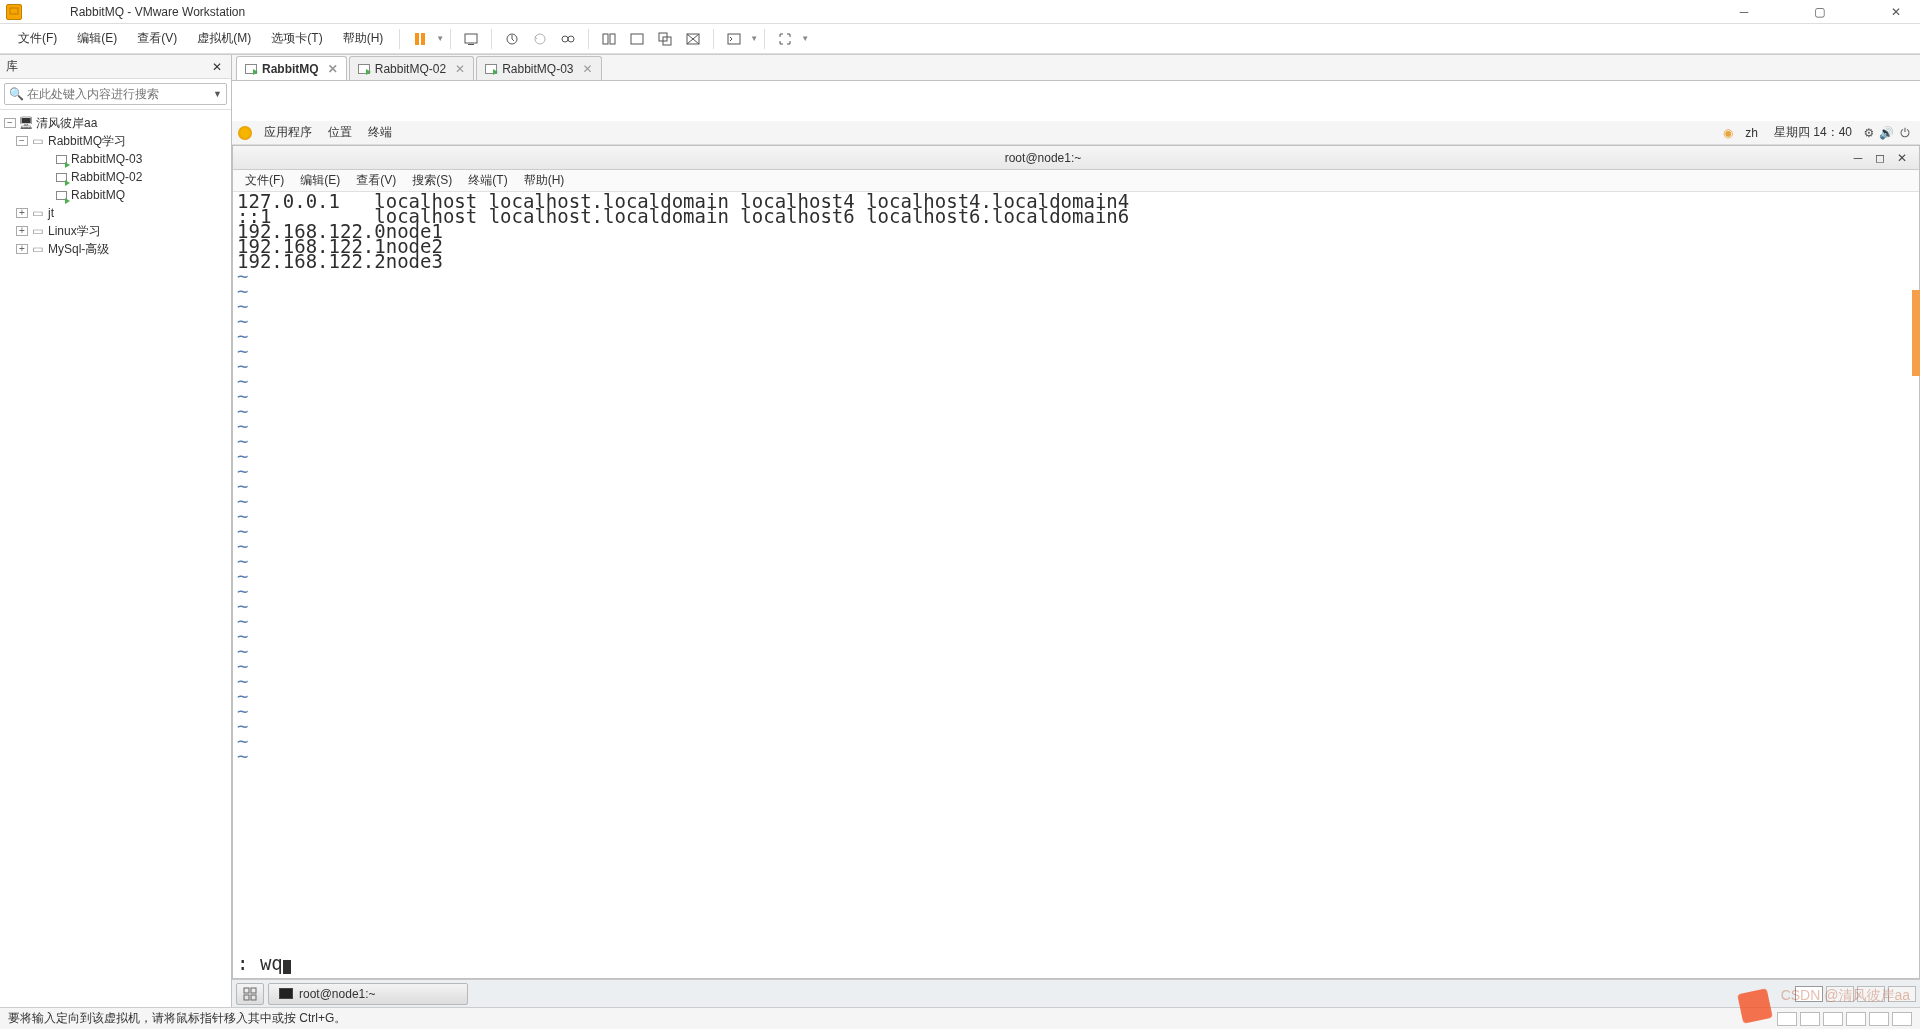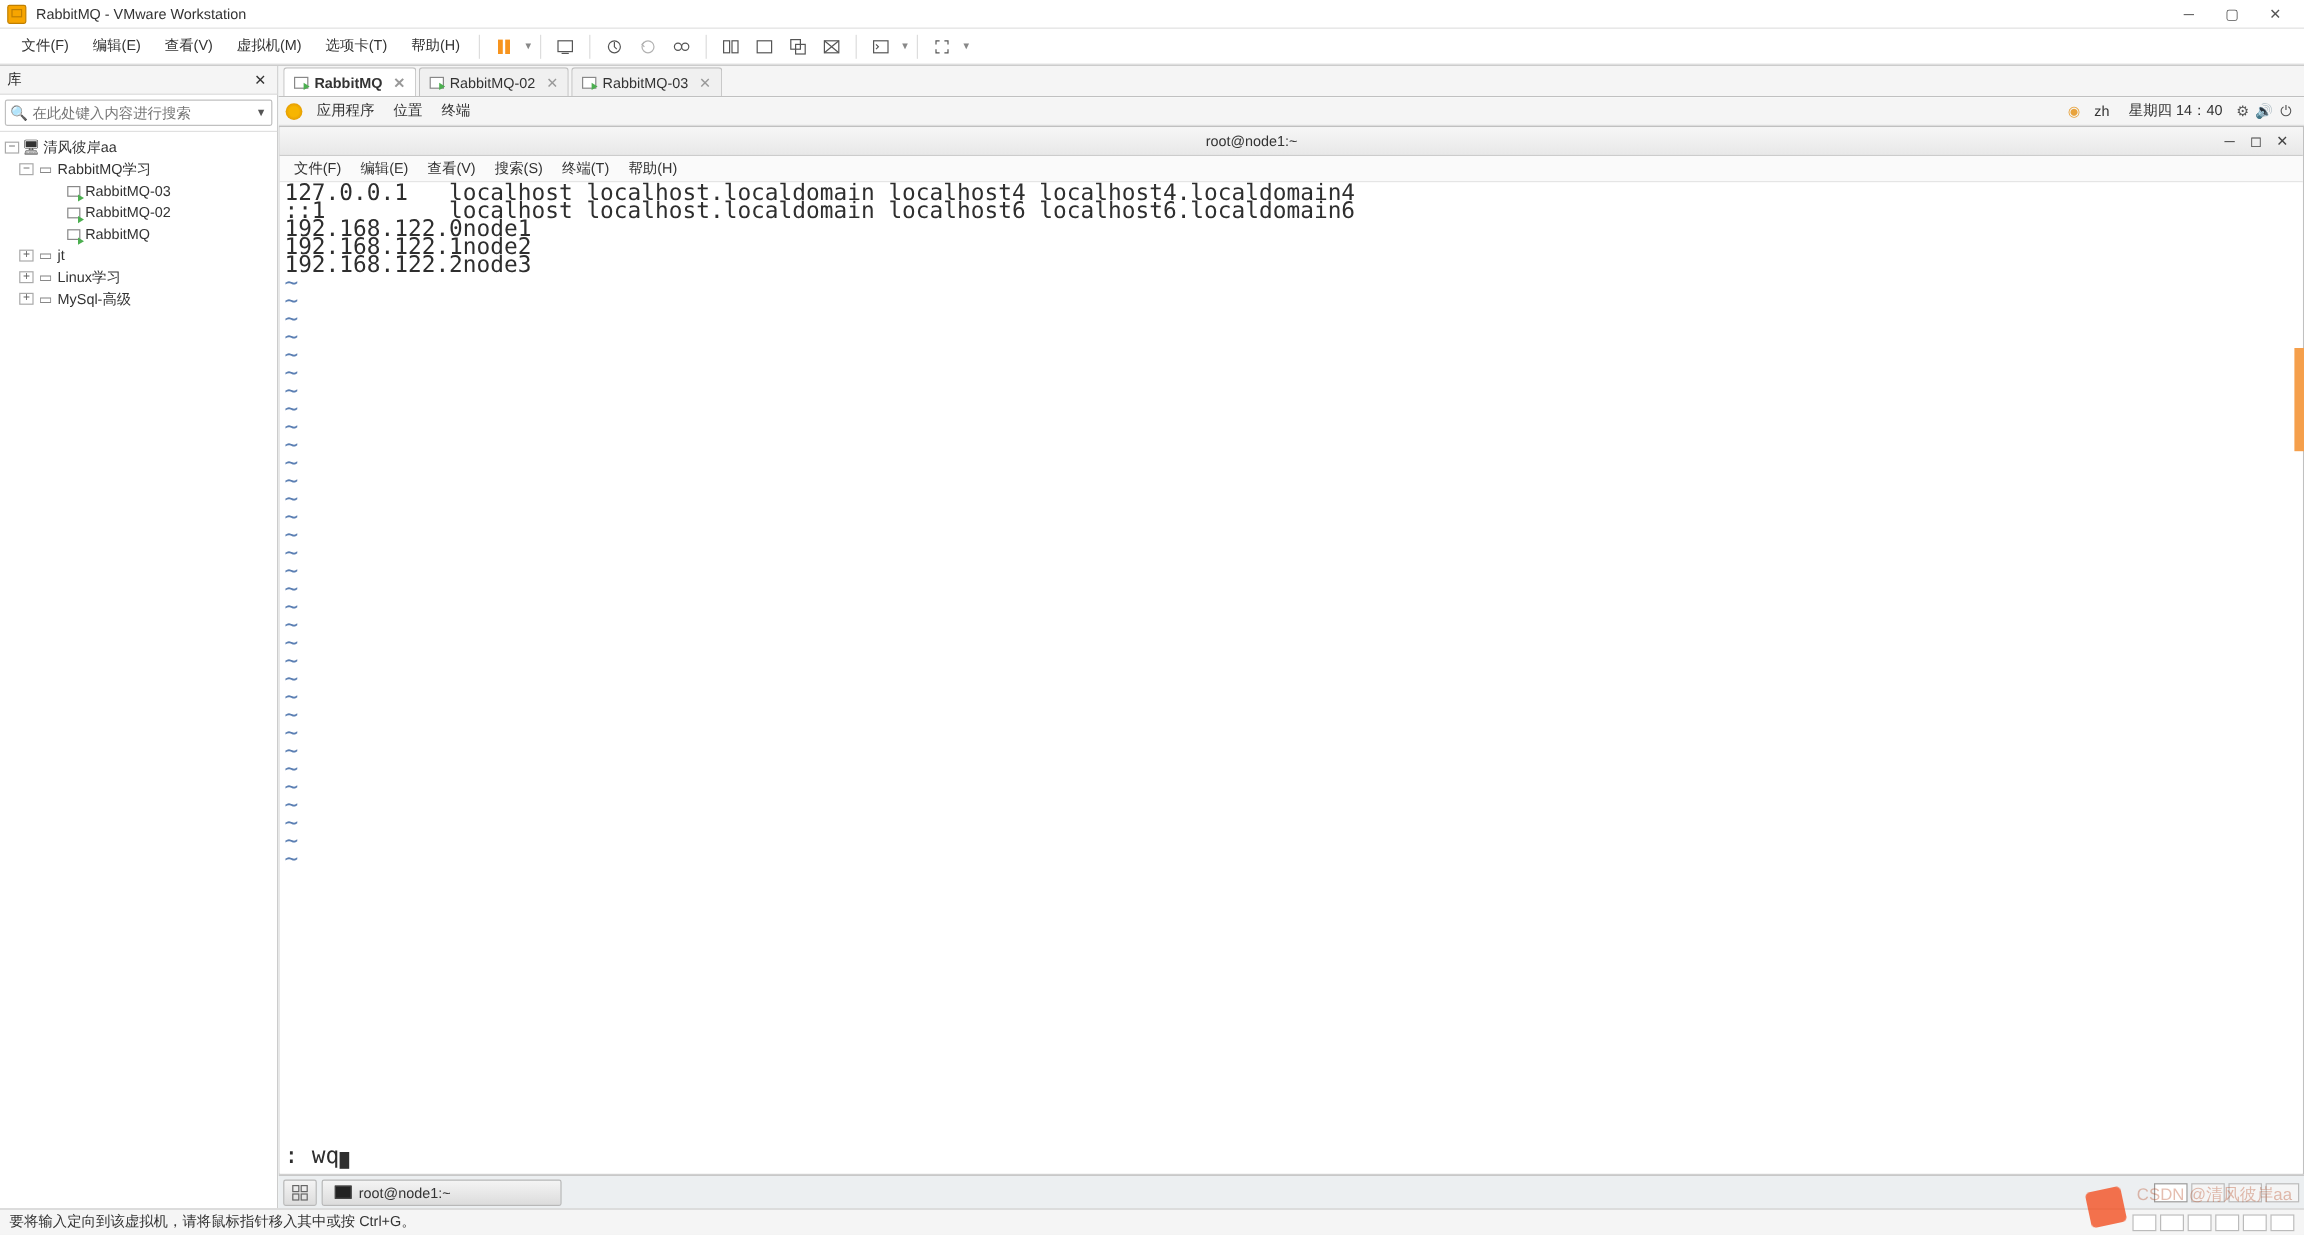--- a/index.html
+++ b/index.html
@@ -6,7 +6,7 @@
 body { font-family: "Microsoft YaHei", "Segoe UI", sans-serif; font-size: 12px; background: #f0f0f0; width: 1920px; height: 1029px; overflow: hidden; display: flex; flex-direction: column; color: #333; }
 
 
-.title-bar { height: 24px; background: #fff; display: flex; align-items: center; padding: 0 6px; border-bottom: 1px solid #ddd; }
+.title-bar { height: 24px; background: #fff; display: flex; align-items: center; padding: 0 6px; border-bottom: 1px solid #ddd; gap: 40px; }
 .title-bar .logo { width: 16px; height: 16px; background: #f7a500; border: 1px solid #c07f00; display:inline-flex; align-items:center; justify-content:center; margin-right:8px; border-radius:2px;}
 .title-bar .logo svg{width:10px;height:10px;}
 .title-bar .title-text { flex: 1; color:#333; }

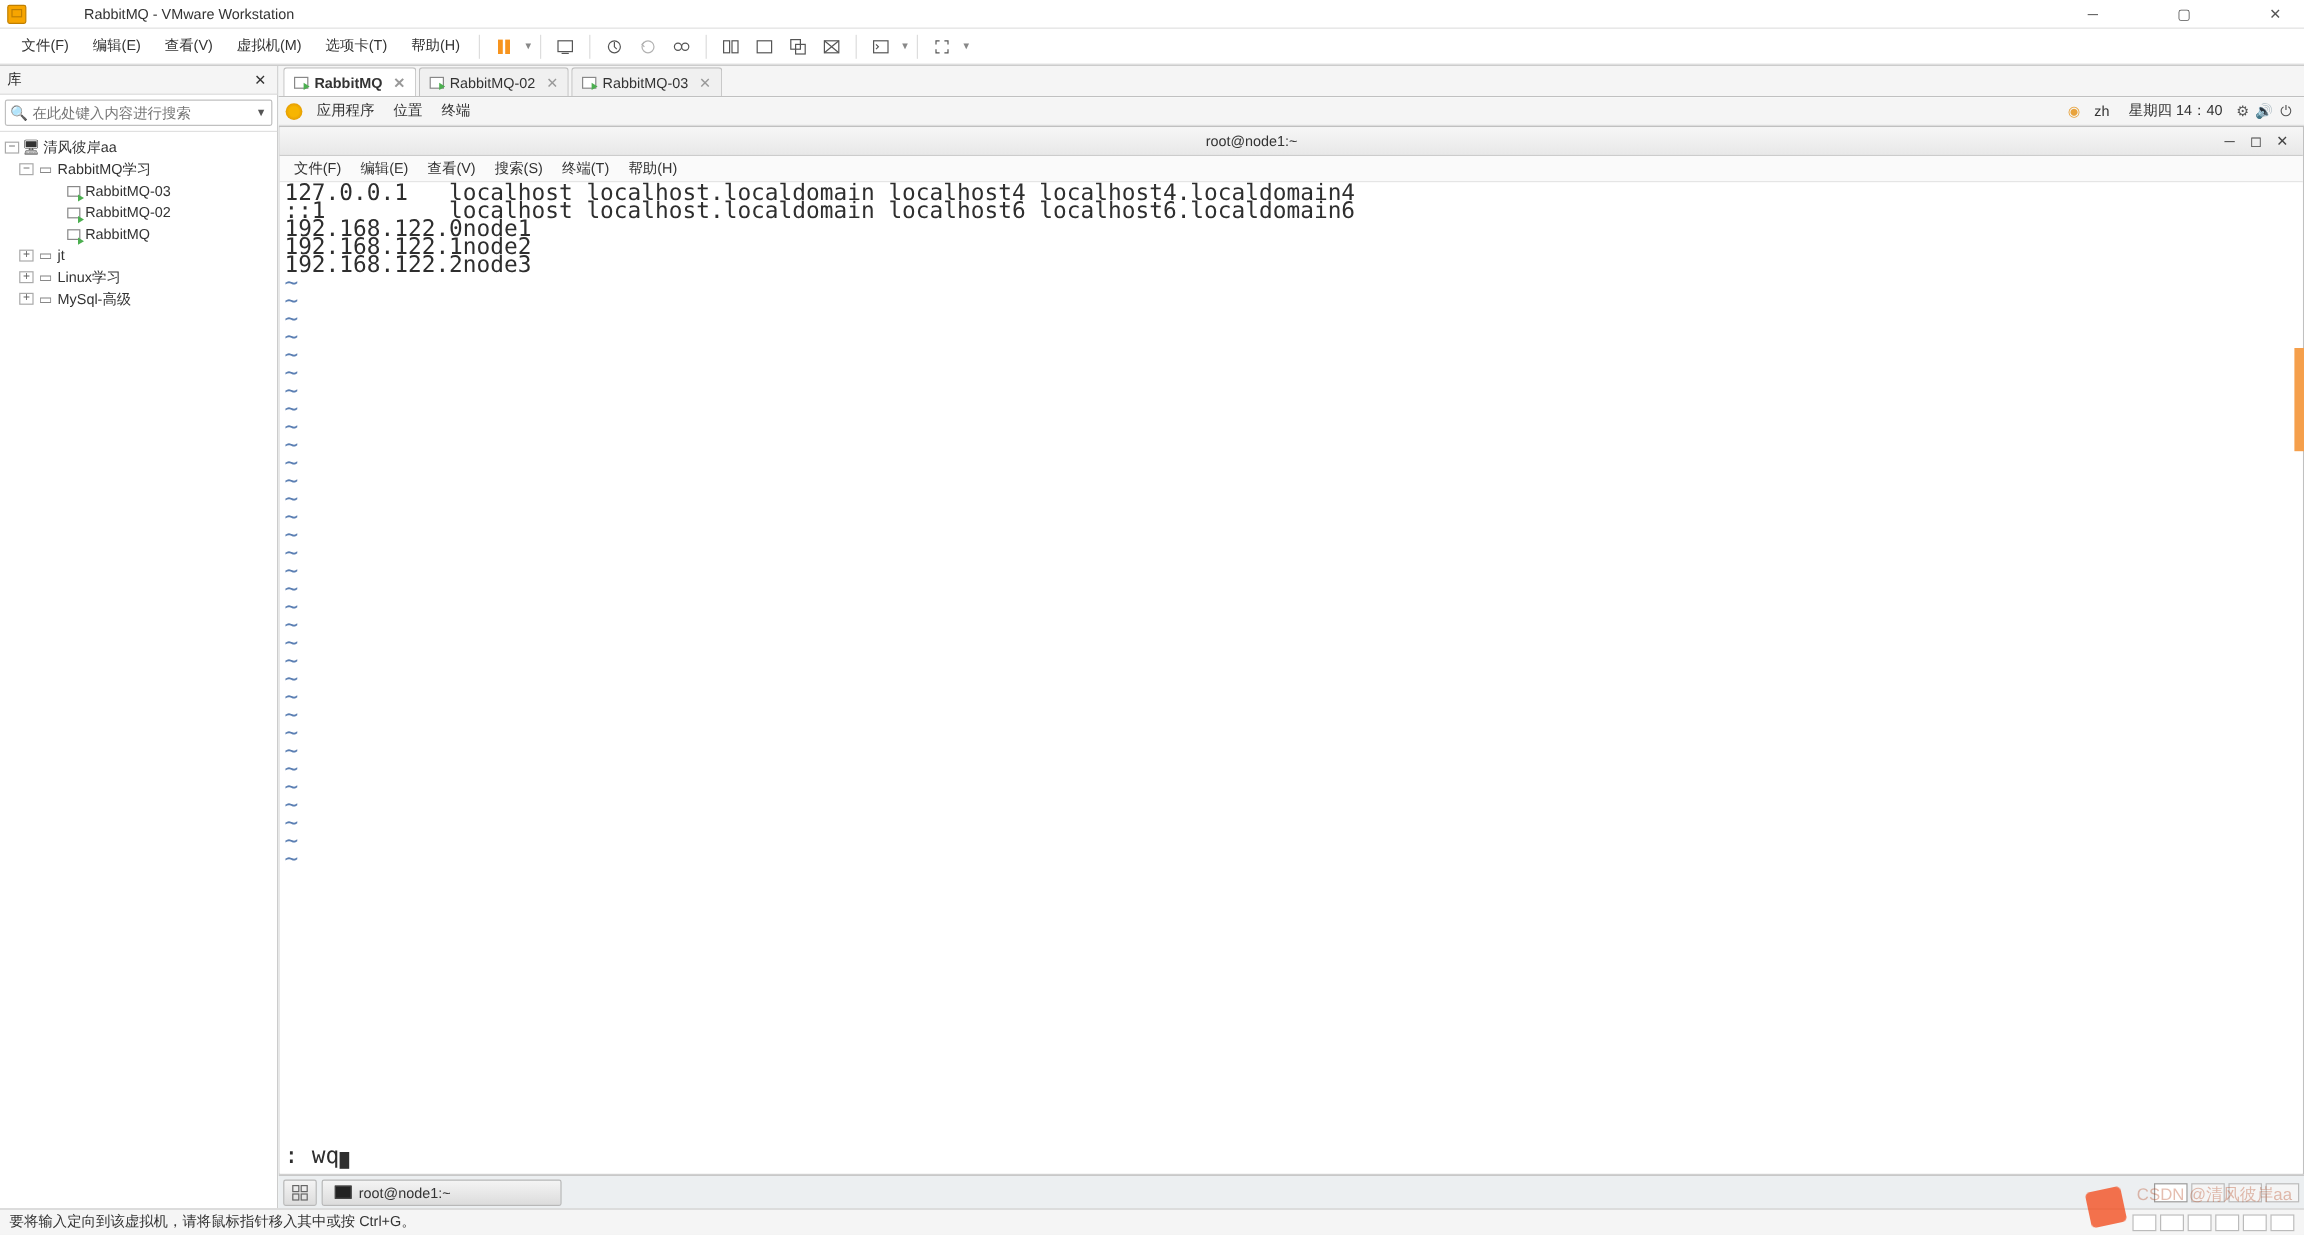--- a/index.html
+++ b/index.html
@@ -53,7 +53,7 @@
 .vm-tab .tab-vmicon::after{content:"";position:absolute;right:-2px;bottom:-2px;width:0;height:0;border-left:5px solid #4caf50;border-top:3px solid transparent;border-bottom:3px solid transparent;}
 
 .vm-desktop { flex:1; background:#fff; display:flex; flex-direction:column; overflow:hidden;}
-.gnome-bar { height:24px; background:#f5f5f5; border-bottom:1px solid #ddd; display:flex; align-items:center; padding:0 6px; font-size:12px;}
+.gnome-bar { height:24px; background:#f5f5f5; border-bottom:1px solid #ddd; display:flex; align-items:center; padding:0 6px; font-size:12px;margin-top:40px;}
 .gnome-bar .g-item{padding:0 8px;}
 .gnome-bar .spacer{flex:1;}
 .gnome-bar .tray-icon{width:18px;text-align:center;color:#555;}

